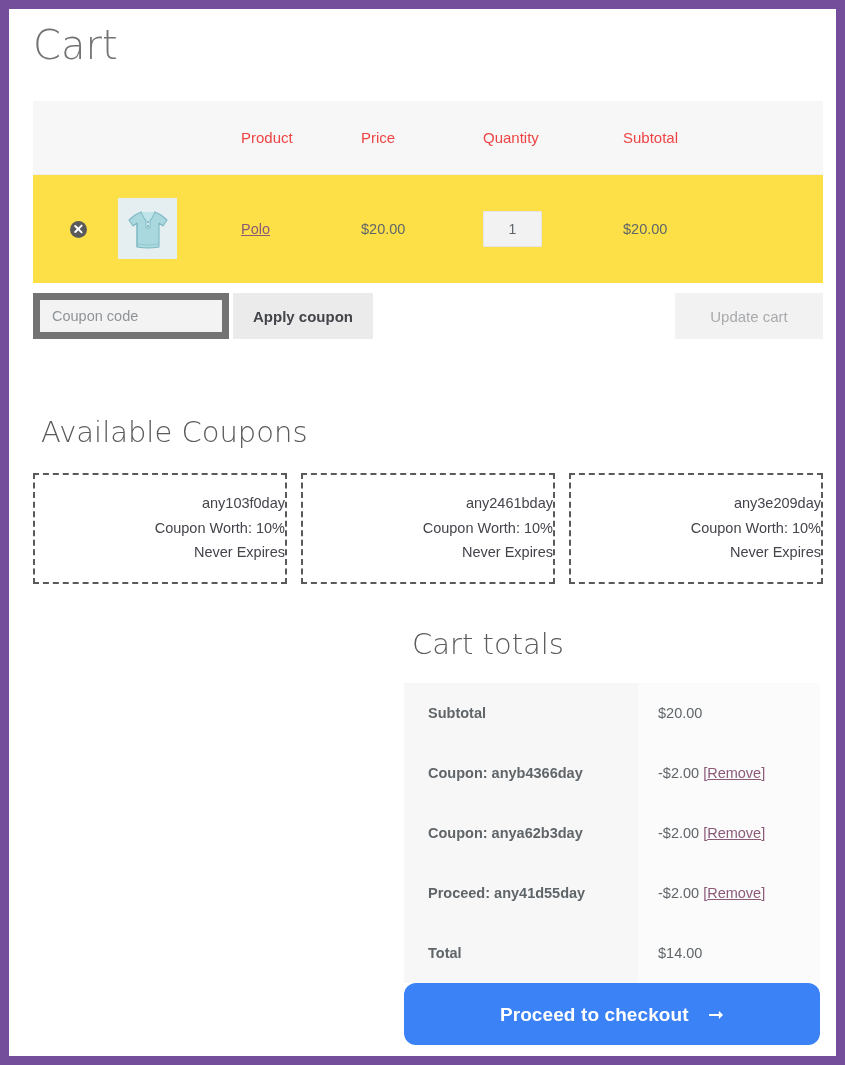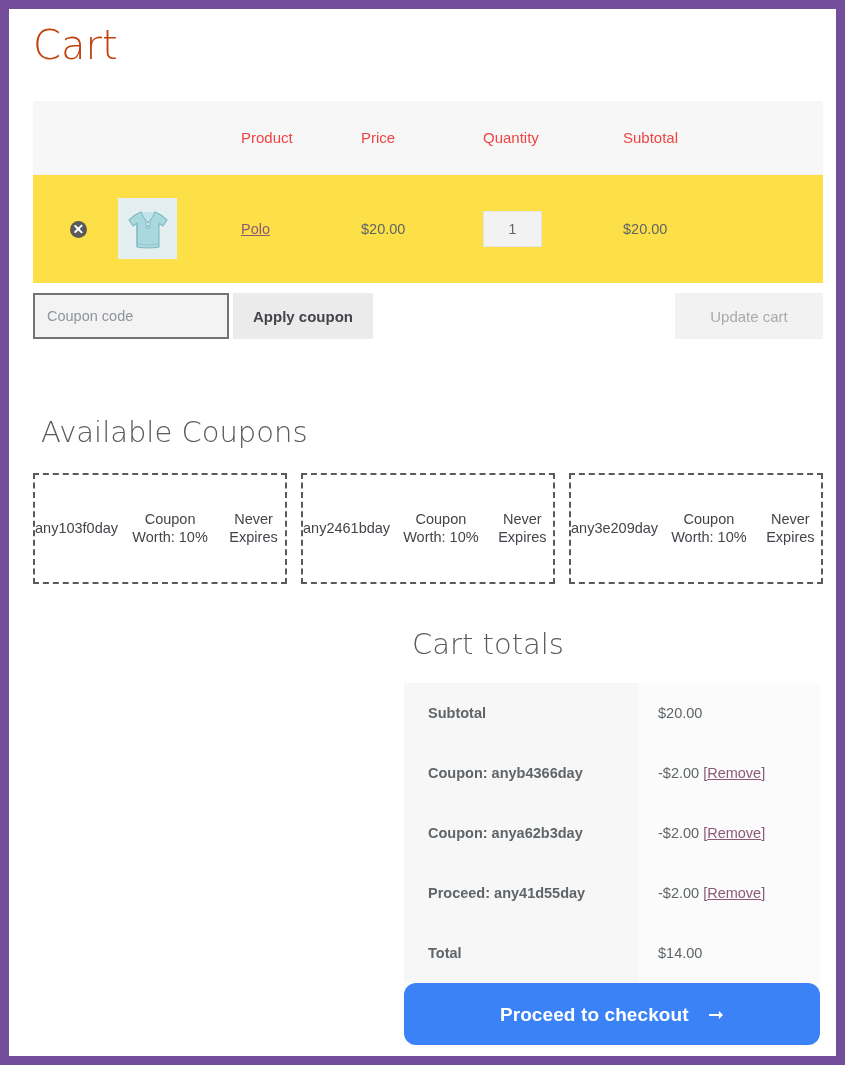--- a/index.html
+++ b/index.html
@@ -38,7 +38,7 @@
   .page-title {
     font-size: 40px;
     font-weight: 300;
-    color: #c2410c;
+    color: #737373;
     letter-spacing: 0px;
     margin: 0;
     padding-top: 12px;

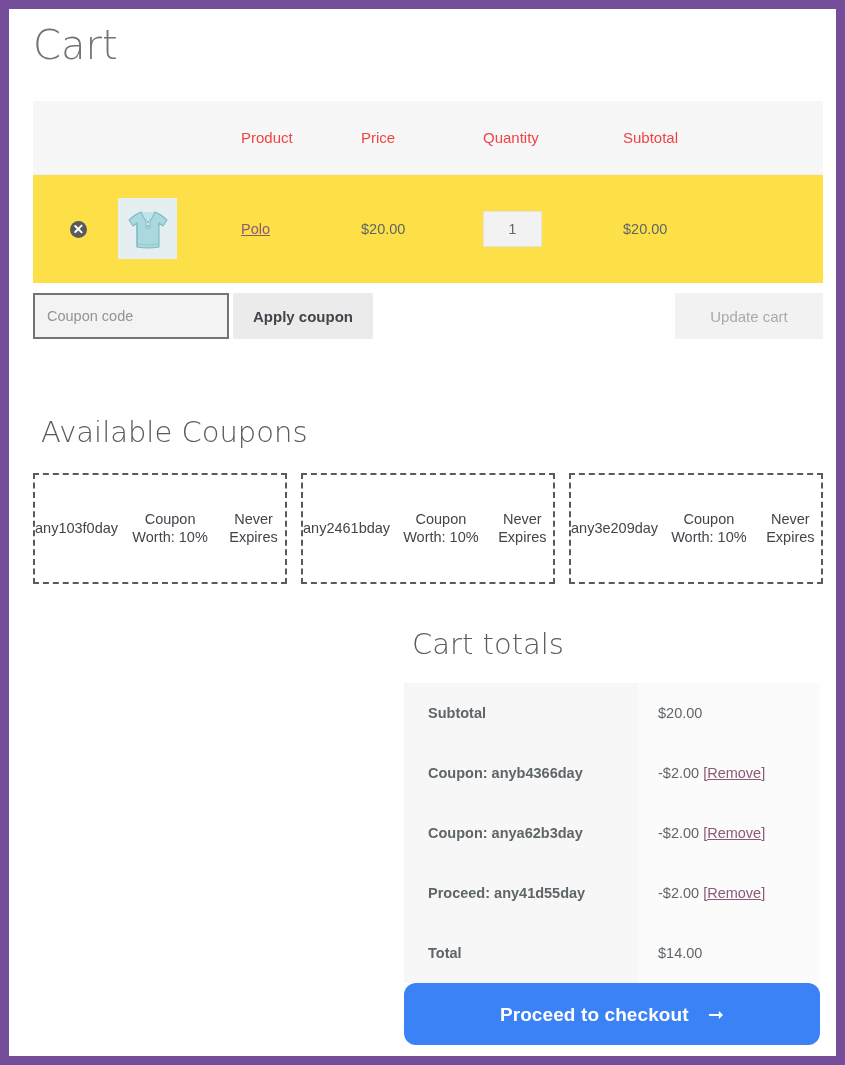--- a/index.html
+++ b/index.html
@@ -156,7 +156,7 @@
     width: 196px;
     height: 46px;
     background: #f3f3f3;
-    border: 2px solid #737373;
+    border: 7px solid #737373;
     font-size: 14.5px;
     color: #8a8f94;
     padding: 0 12px;

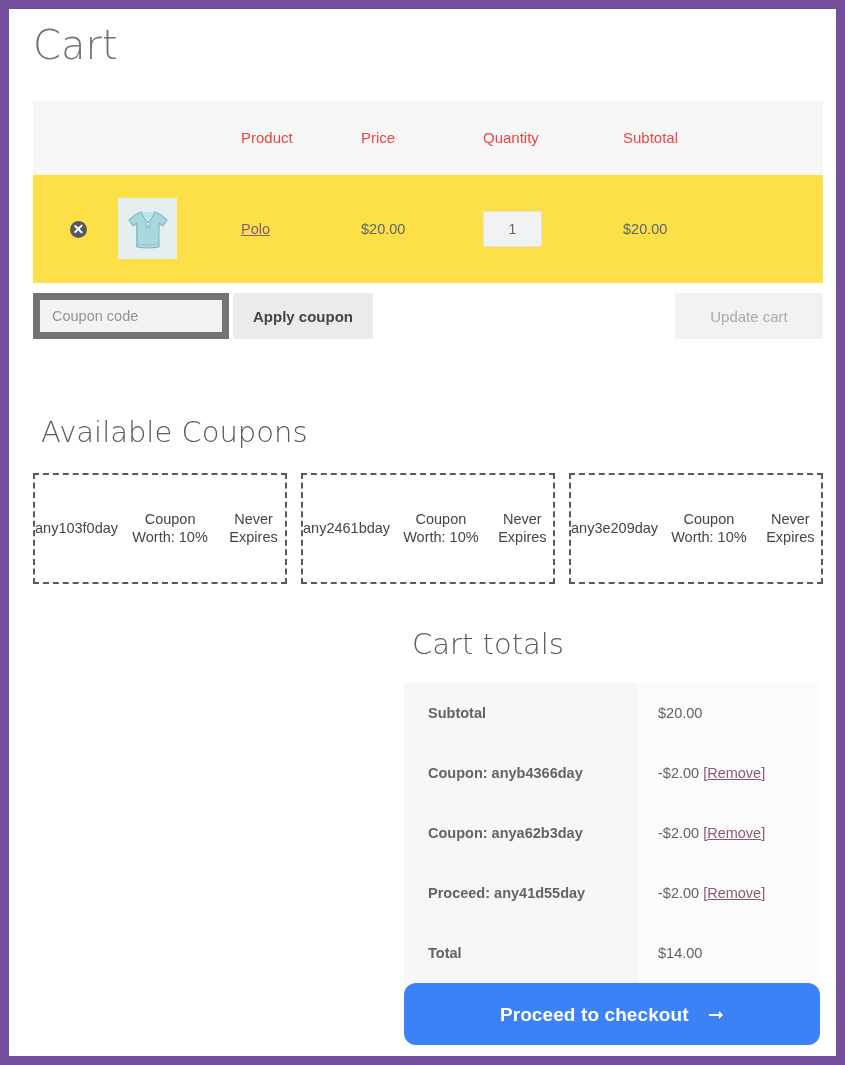--- a/index.html
+++ b/index.html
@@ -214,8 +214,8 @@
     border: 2px dashed #5a5a5a;
     height: 111px;
     display: flex;
-    flex-direction: row;
-    align-items: center;
+    flex-direction: column;
+    align-items: flex-end;
     justify-content: center;
     gap: 7px;
     text-align: center;

